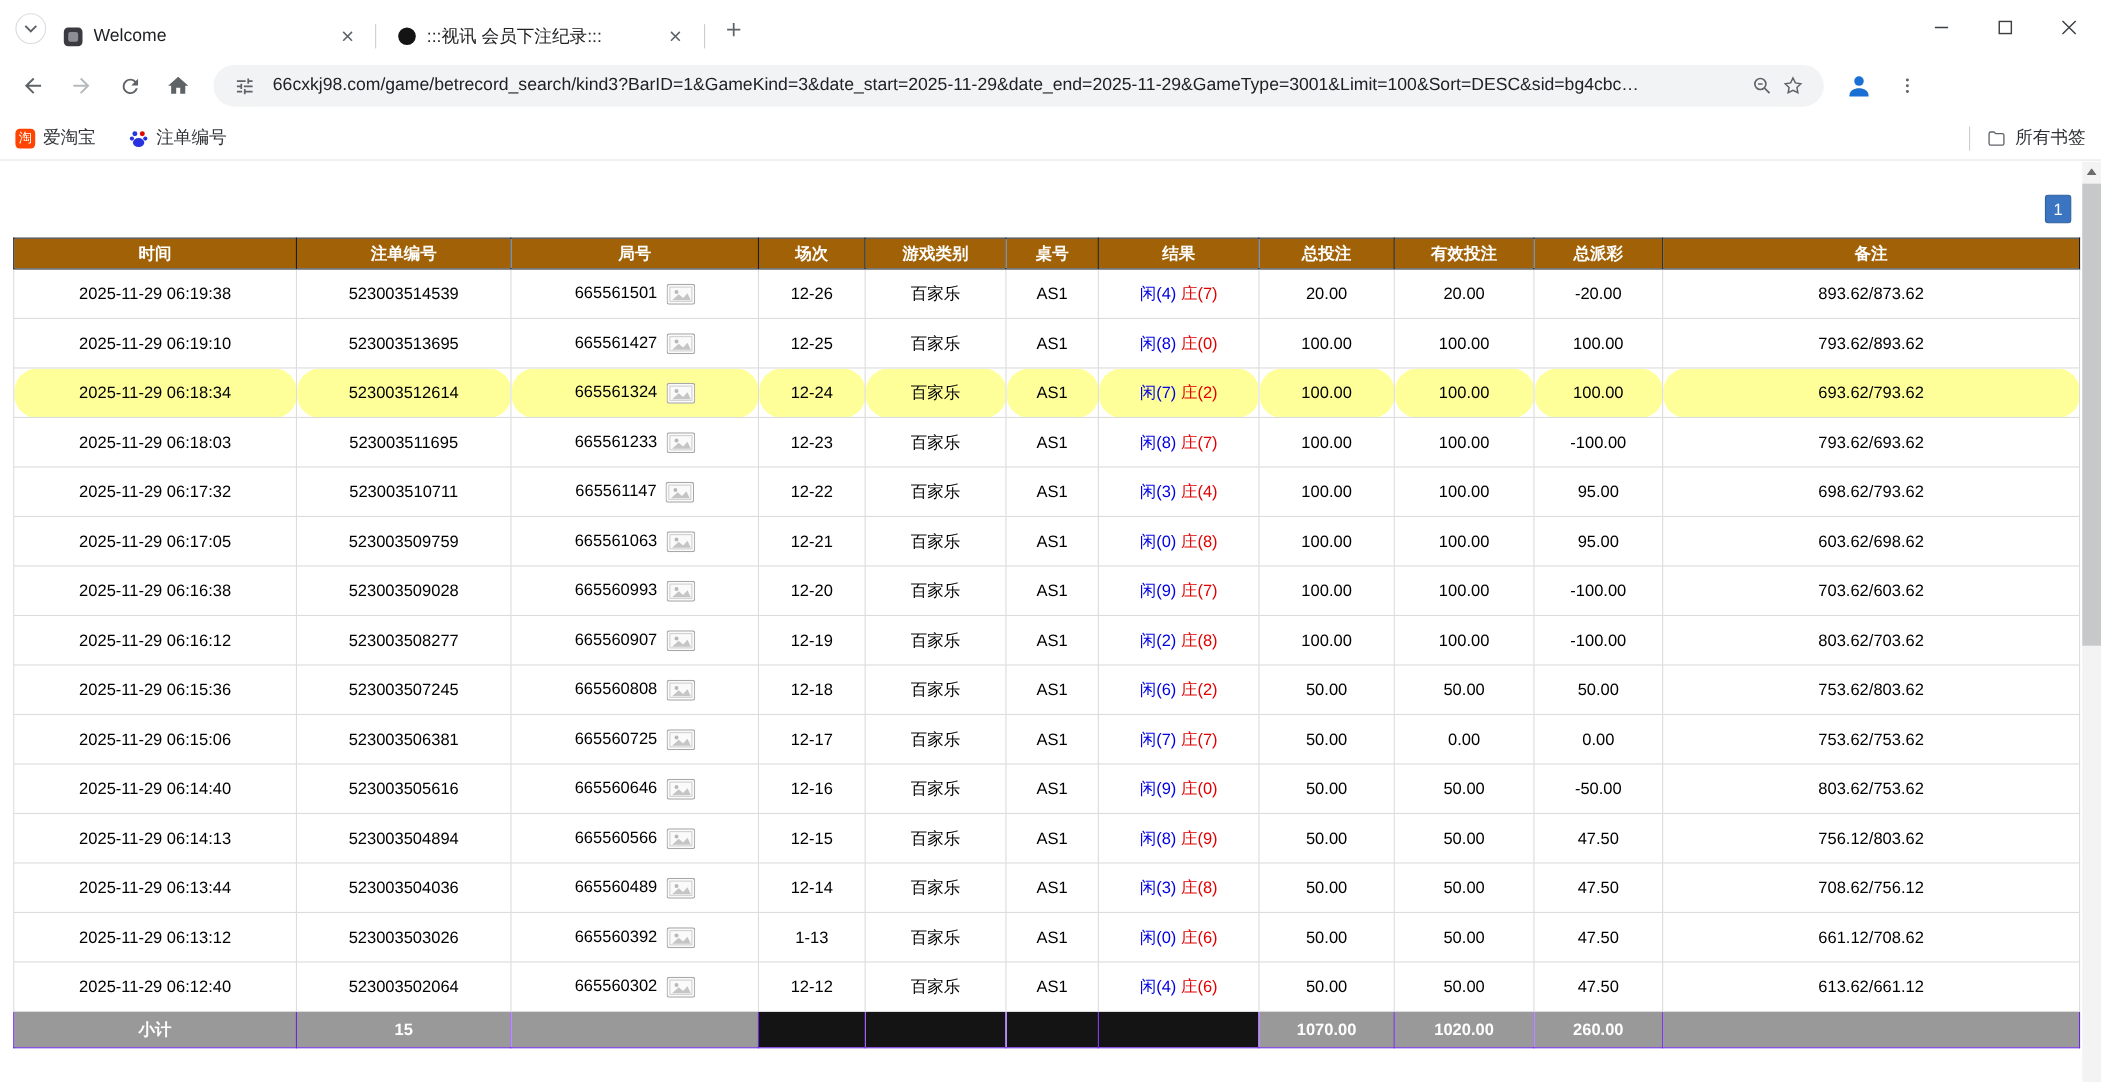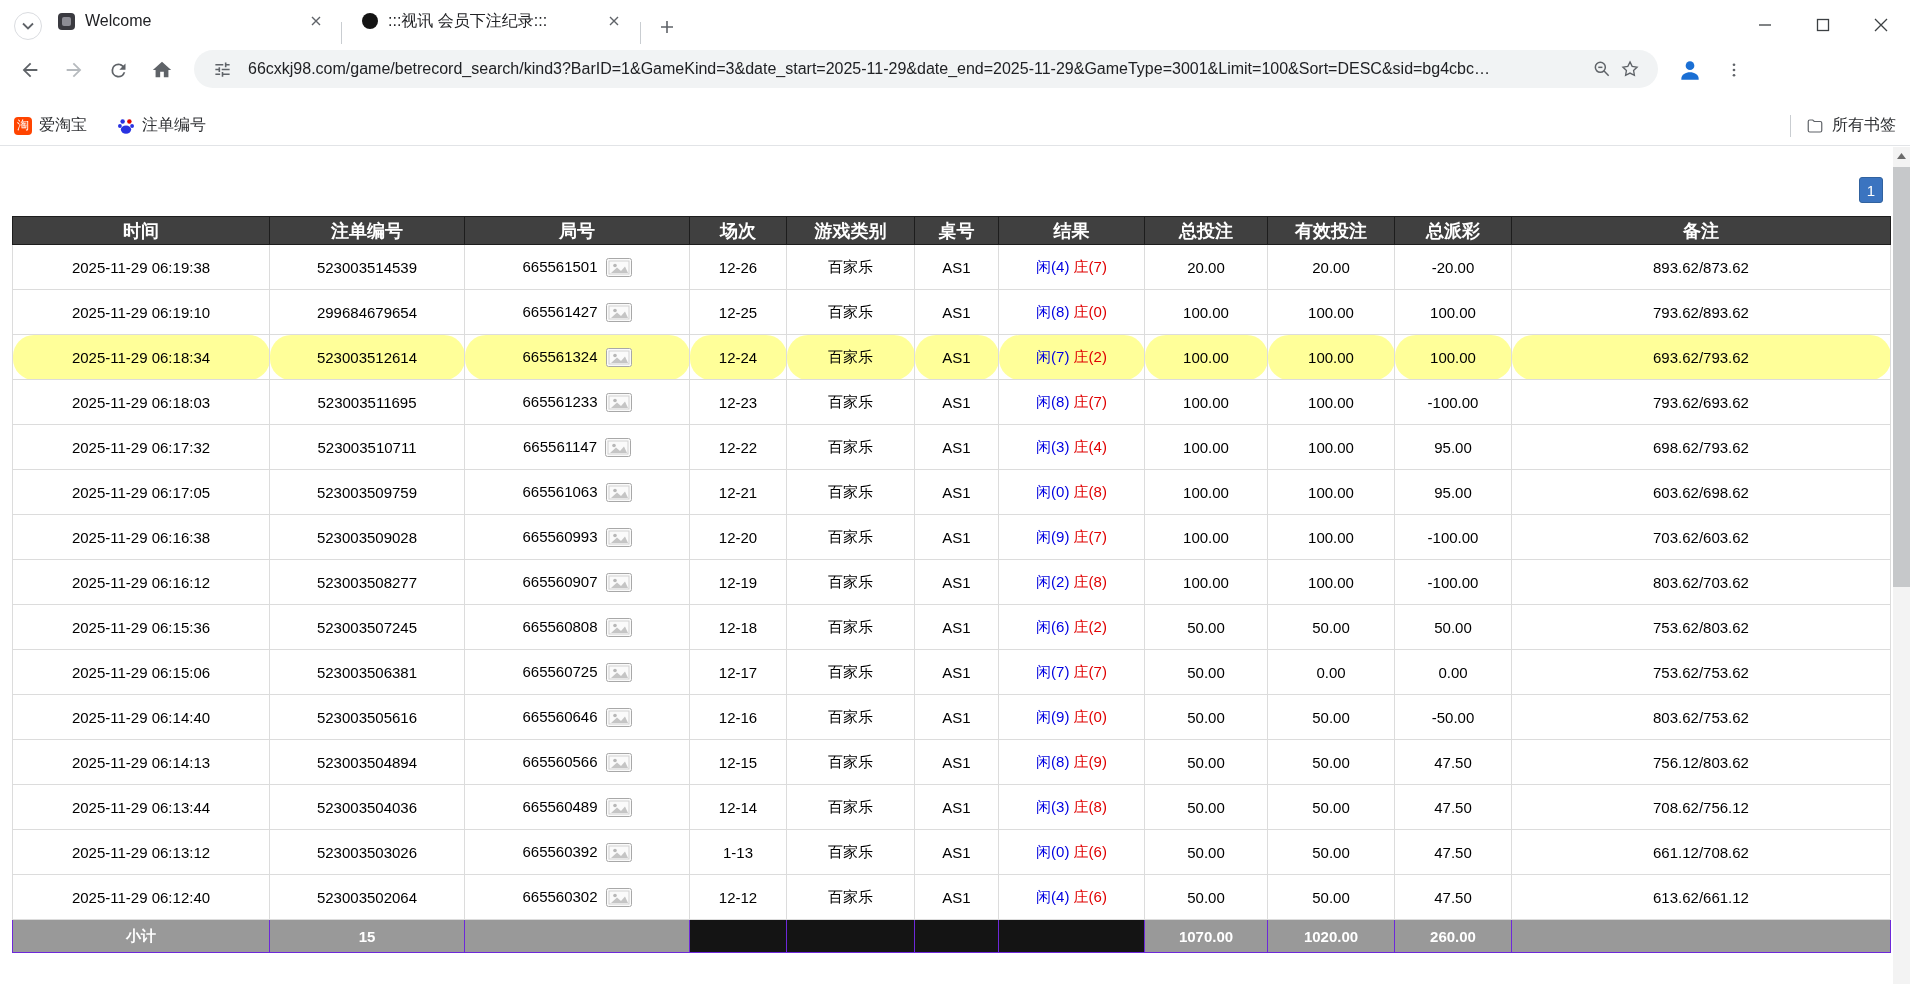--- a/index.html
+++ b/index.html
@@ -16,7 +16,7 @@
     position:absolute; left:14px; top:12px; width:28px; height:28px; border-radius:50%;
     border:1px solid #dadce0; display:flex; align-items:center; justify-content:center; background:#fff;
   }
-  .tab { position:absolute; top:0; height:42px; display:flex; align-items:center; padding:0 10px 0 14px; background:#fff; border-radius:10px 10px 0 0; }
+  .tab { position:absolute; top:12px; height:42px; display:flex; align-items:center; padding:0 10px 0 14px; background:#fff; border-radius:10px 10px 0 0; }
   .tab-1 { left:44px; width:292px; }
   .tab-2 { left:348px; width:286px; }
   .tab-title { font-size:16px; color:#202124; margin-left:10px; white-space:nowrap; overflow:hidden; flex:1; }

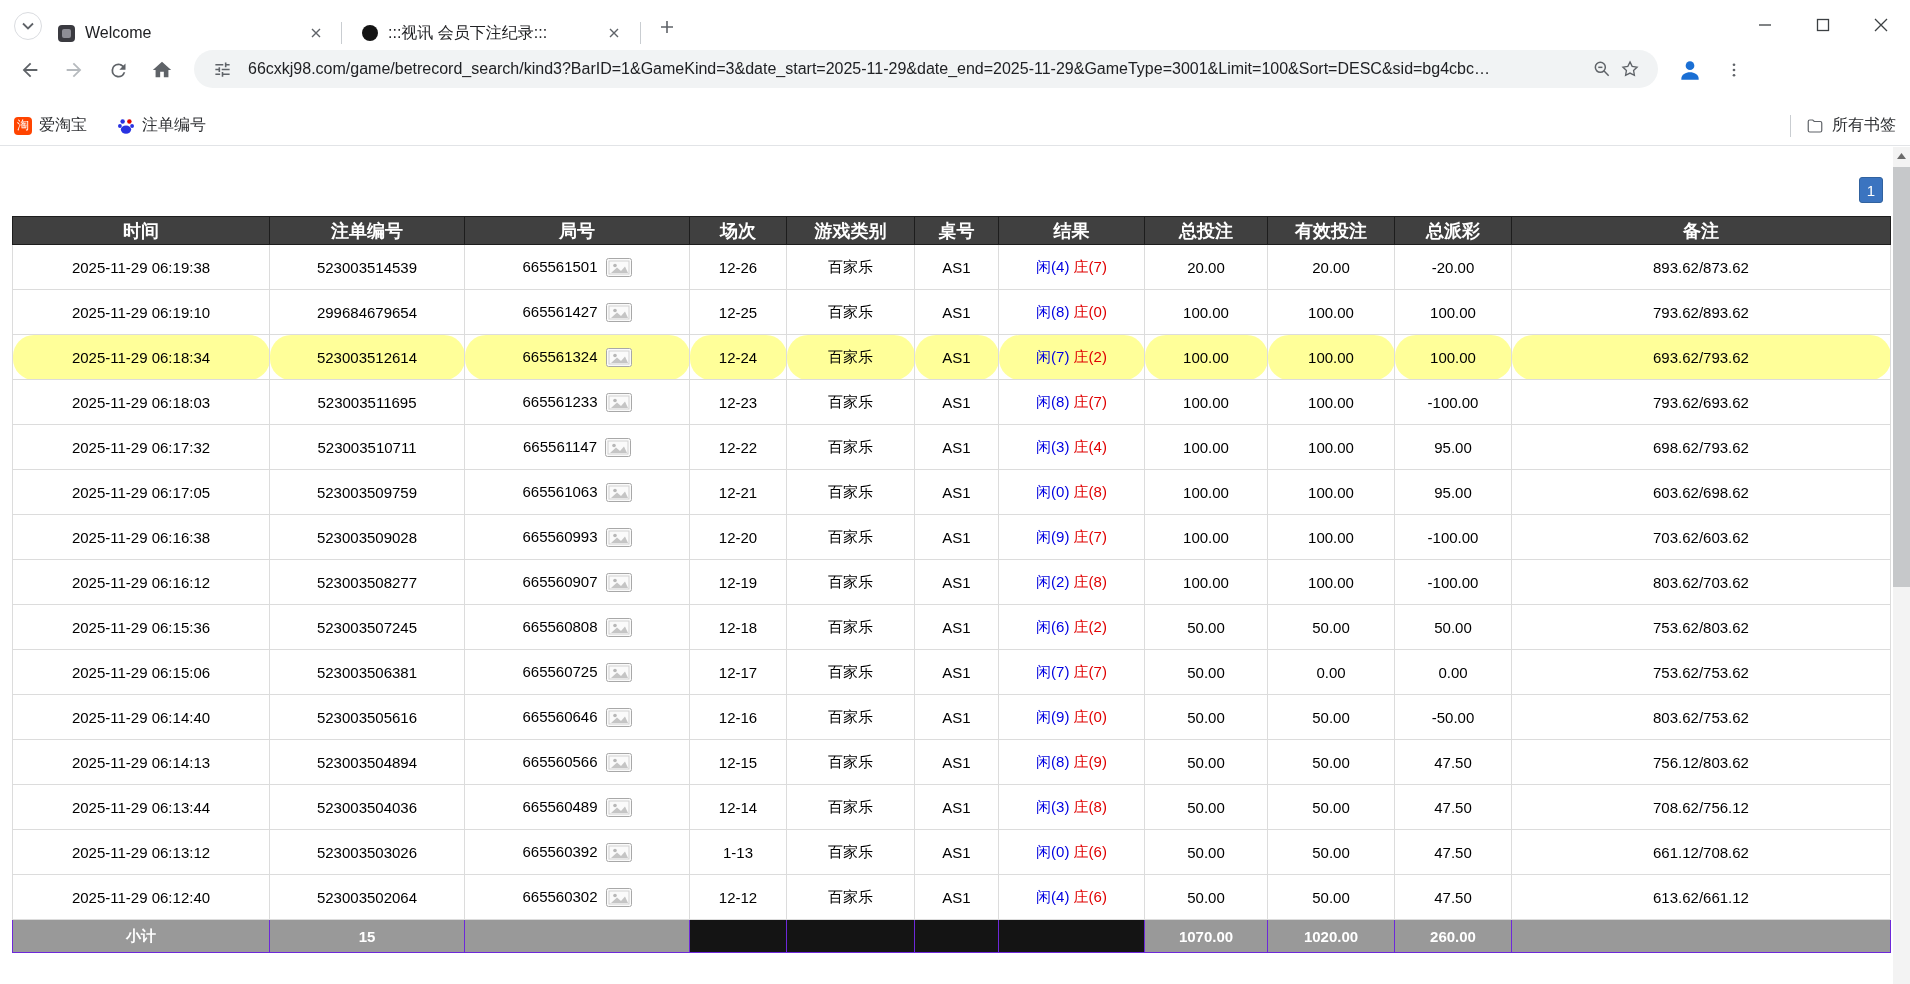--- a/index.html
+++ b/index.html
@@ -33,7 +33,7 @@
   
   .toolbar {
     position:absolute; top:50px; left:0; width:1764px; height:56px; background:#fff;
-    display:flex; align-items:flex-start; padding:0 8px;
+    display:flex; align-items:center; padding:0 8px;
   }
   .navbtn { width:40px; height:40px; border-radius:50%; display:flex; align-items:center; justify-content:center; margin:0 2px; flex:0 0 auto; }
   .omnibox {

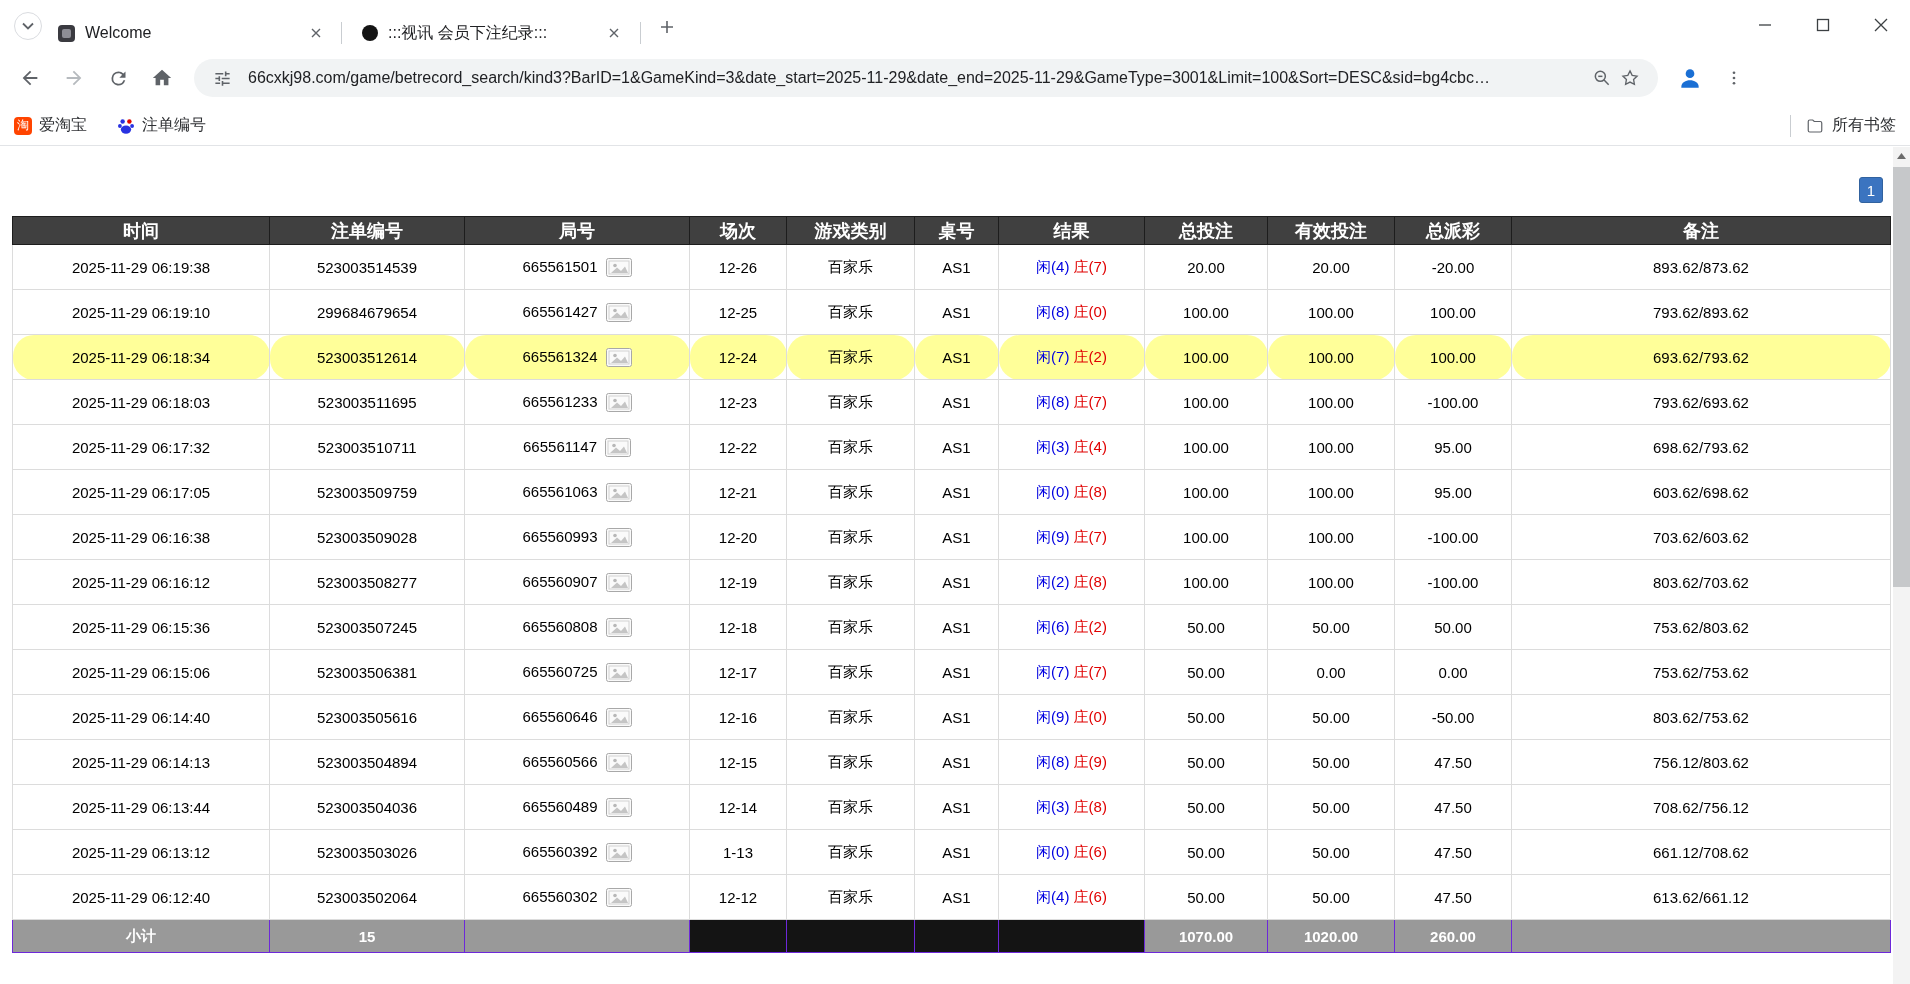--- a/index.html
+++ b/index.html
@@ -64,7 +64,7 @@
 
   table.bet { position:absolute; left:12px; top:69px; width:1878px; border-collapse:collapse; table-layout:fixed; }
   table.bet th {
-    background:#404040; color:#fff; font-size:18px; font-weight:bold;
+    background:#a16207; color:#fff; font-size:15px; font-weight:bold;
     height:28px; border:1px solid #1d1d1d; text-align:center; padding:0 4px; overflow:hidden;
   }
   table.bet td {

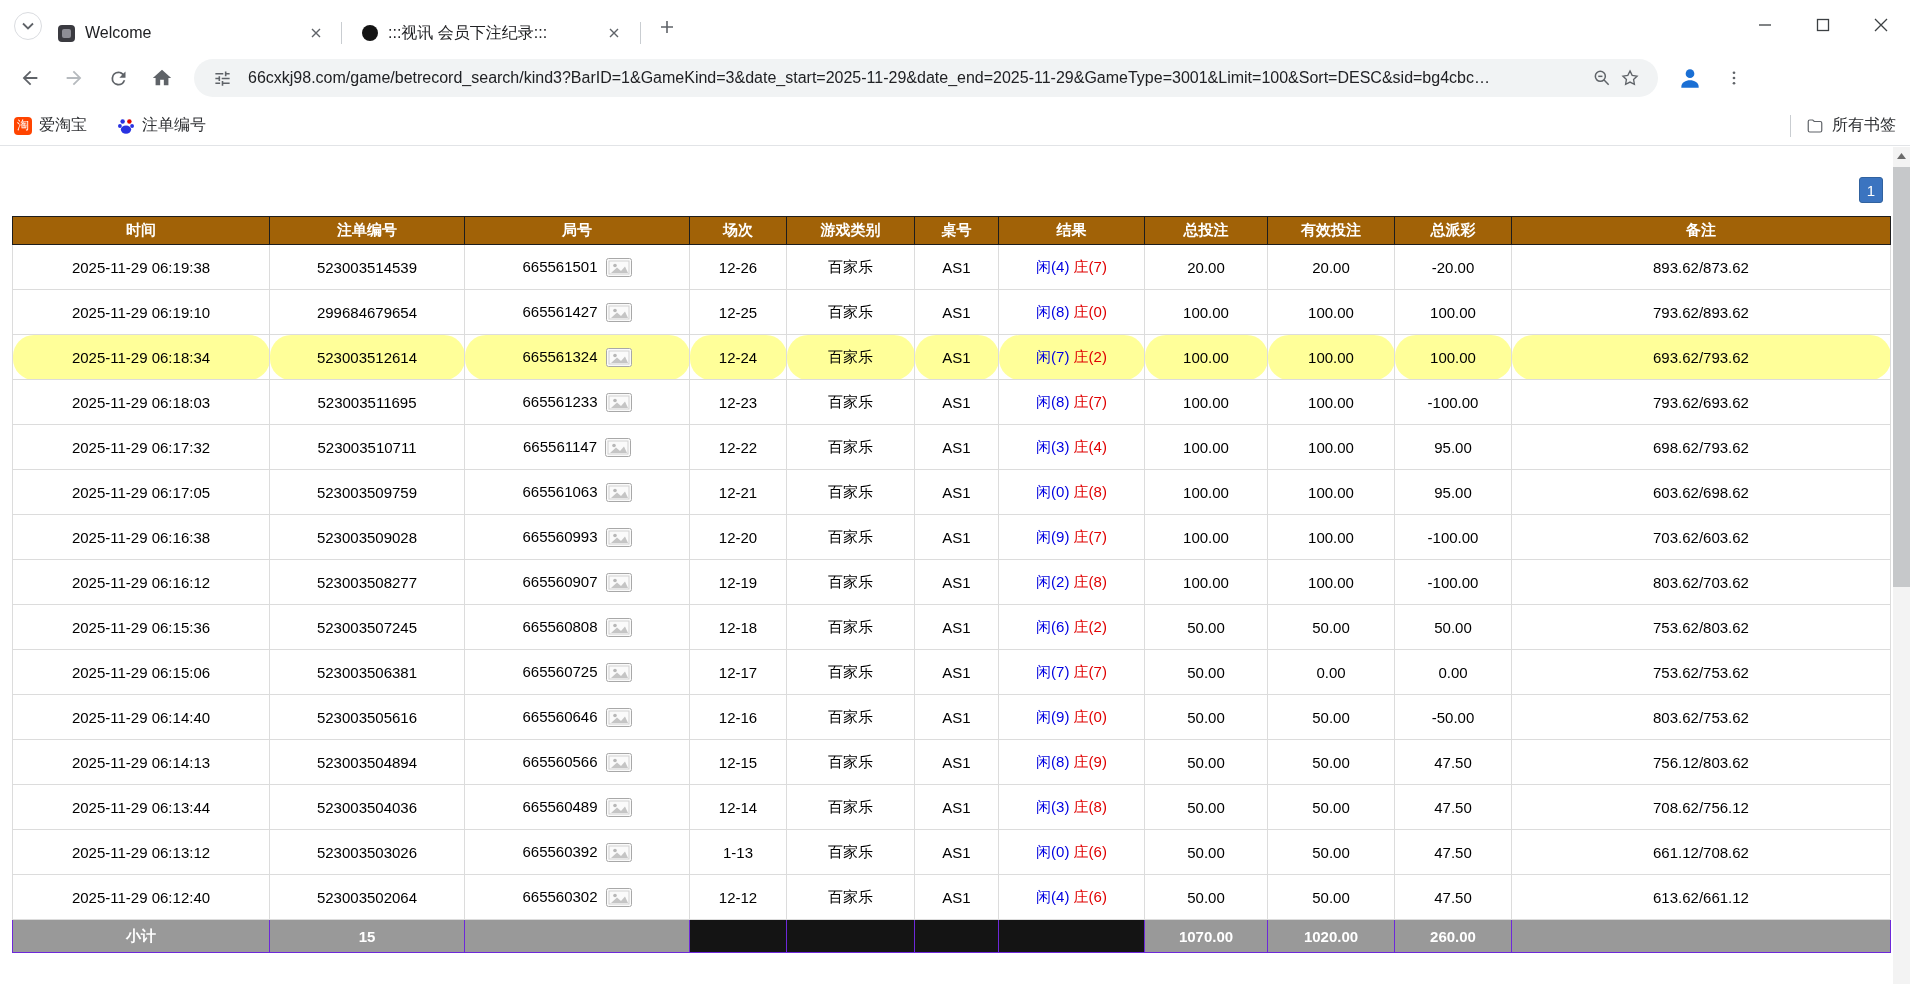--- a/index.html
+++ b/index.html
@@ -287,7 +287,7 @@
         </tr>
         <tr>
           <td>2025-11-29 06:19:10</td>
-          <td>299684679654</td>
+          <td>523003513695</td>
           <td><span class="roundwrap">
               <span>665561427</span>
               <span class="replay">

